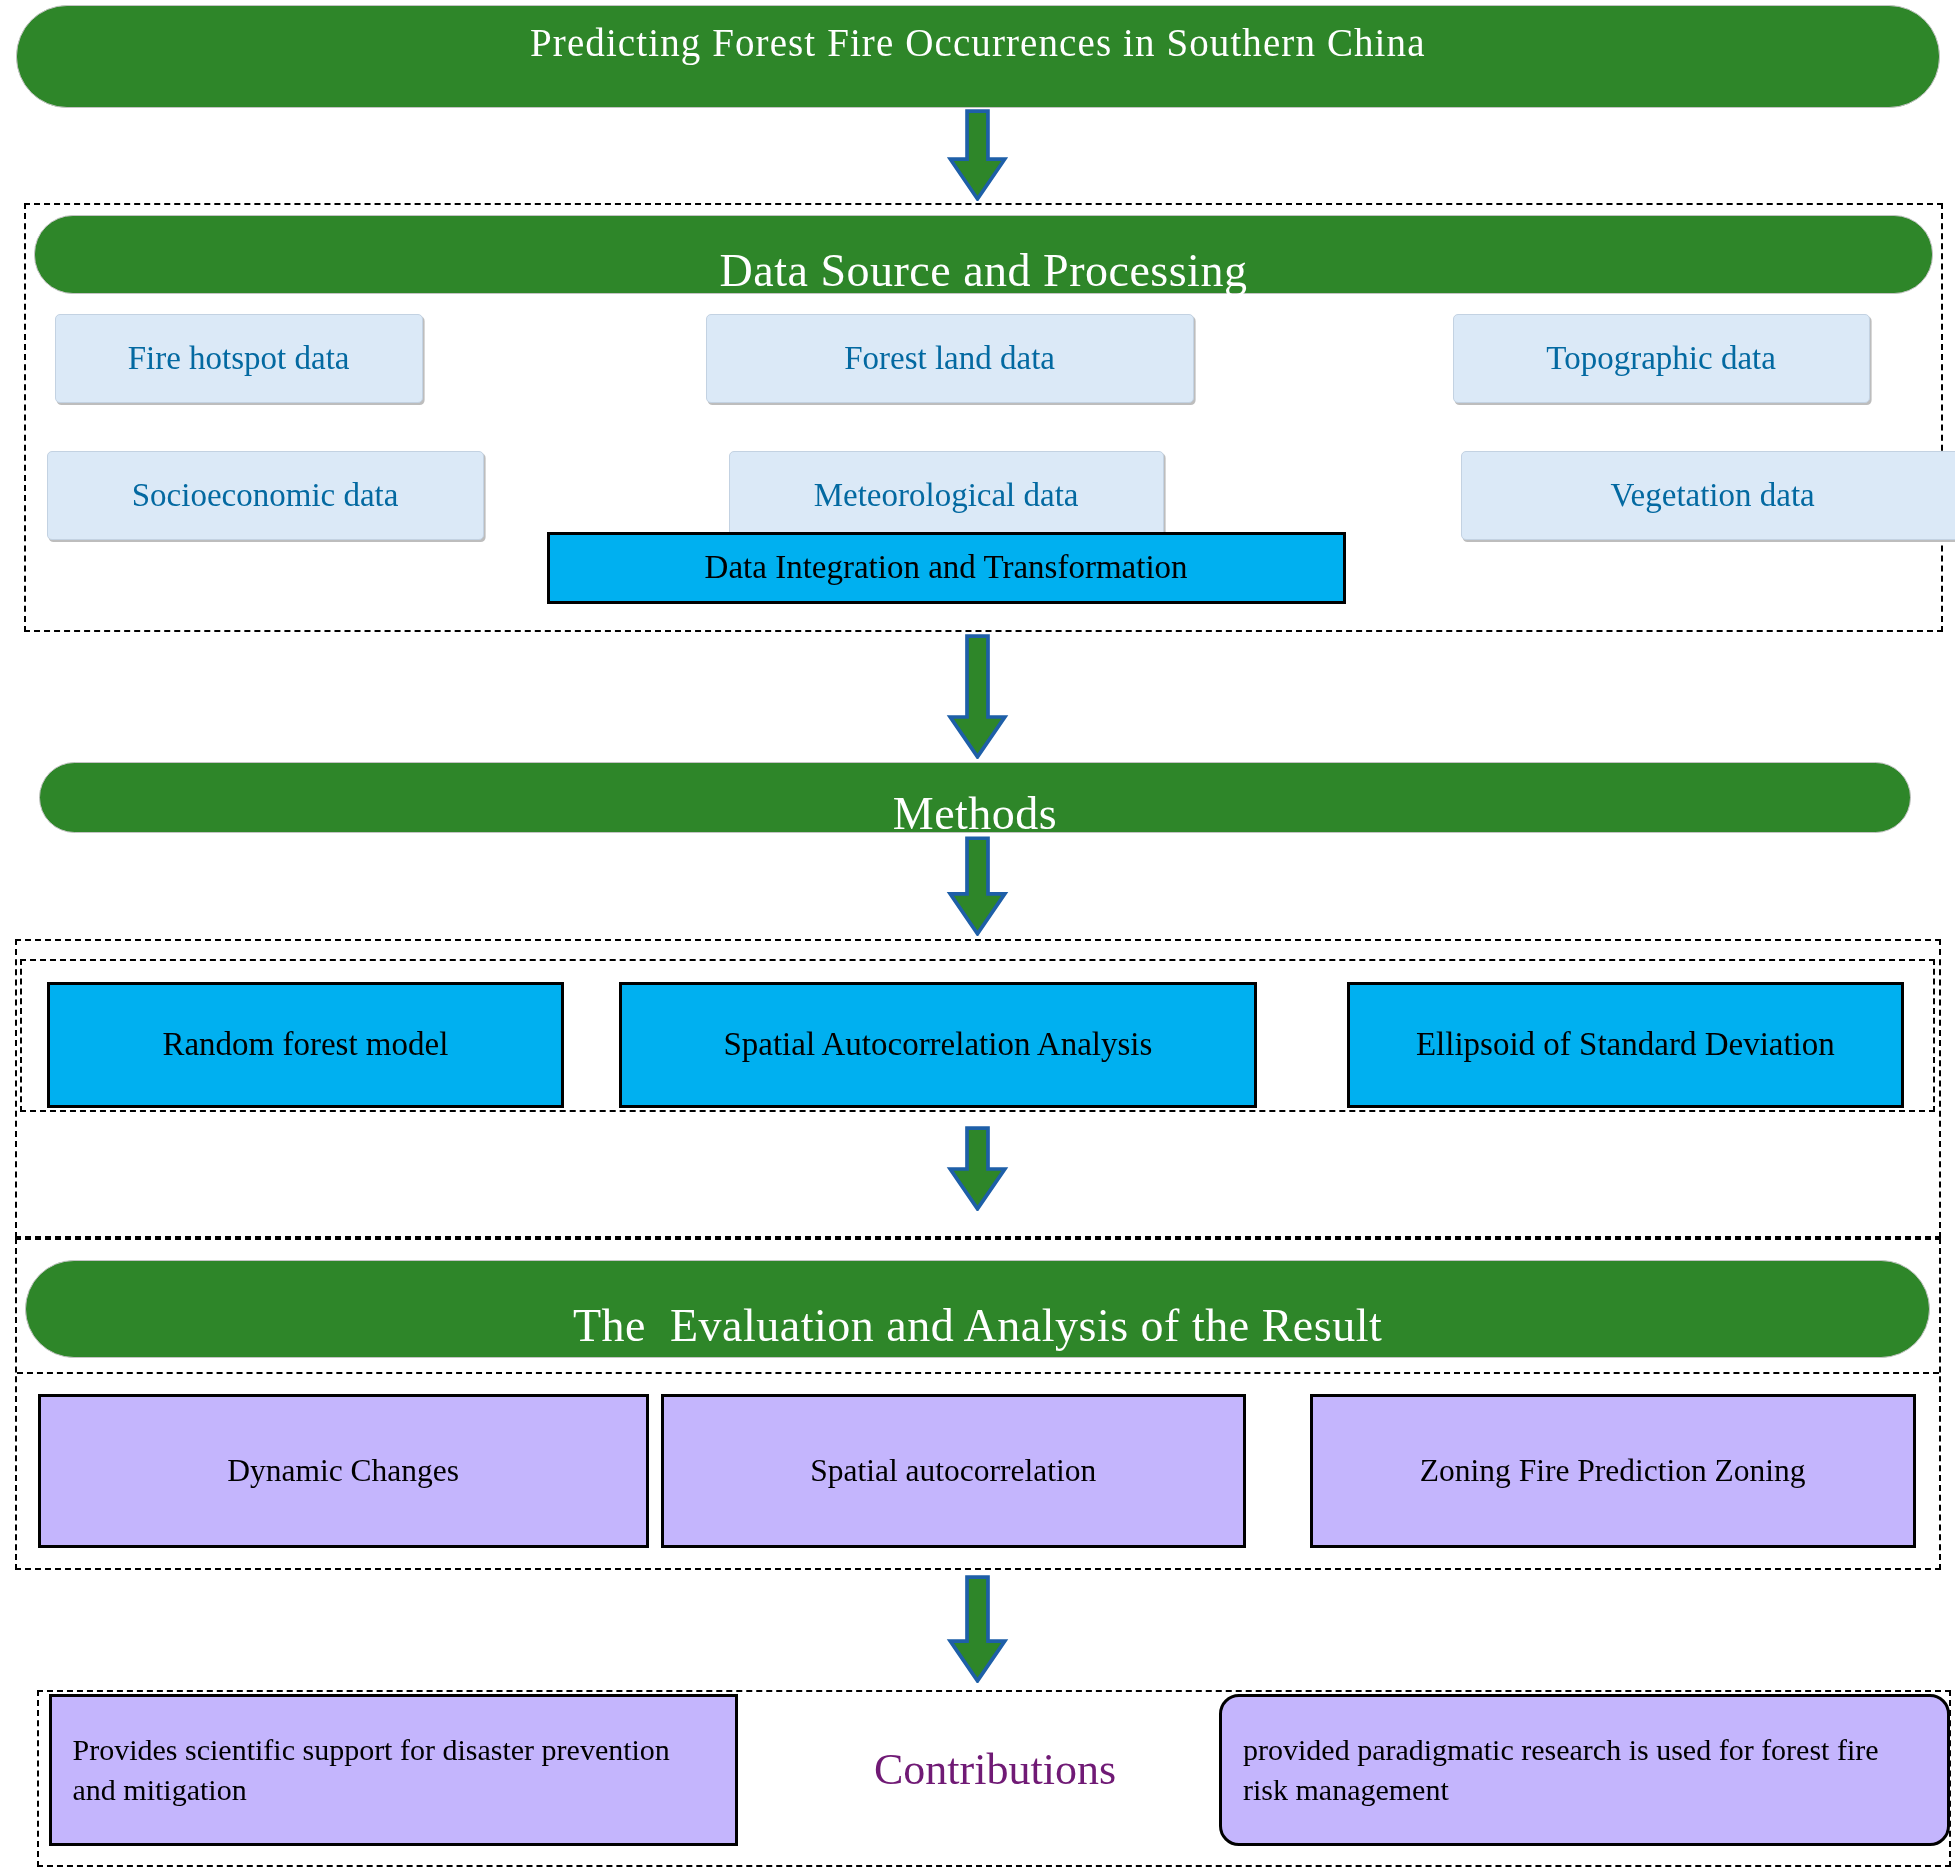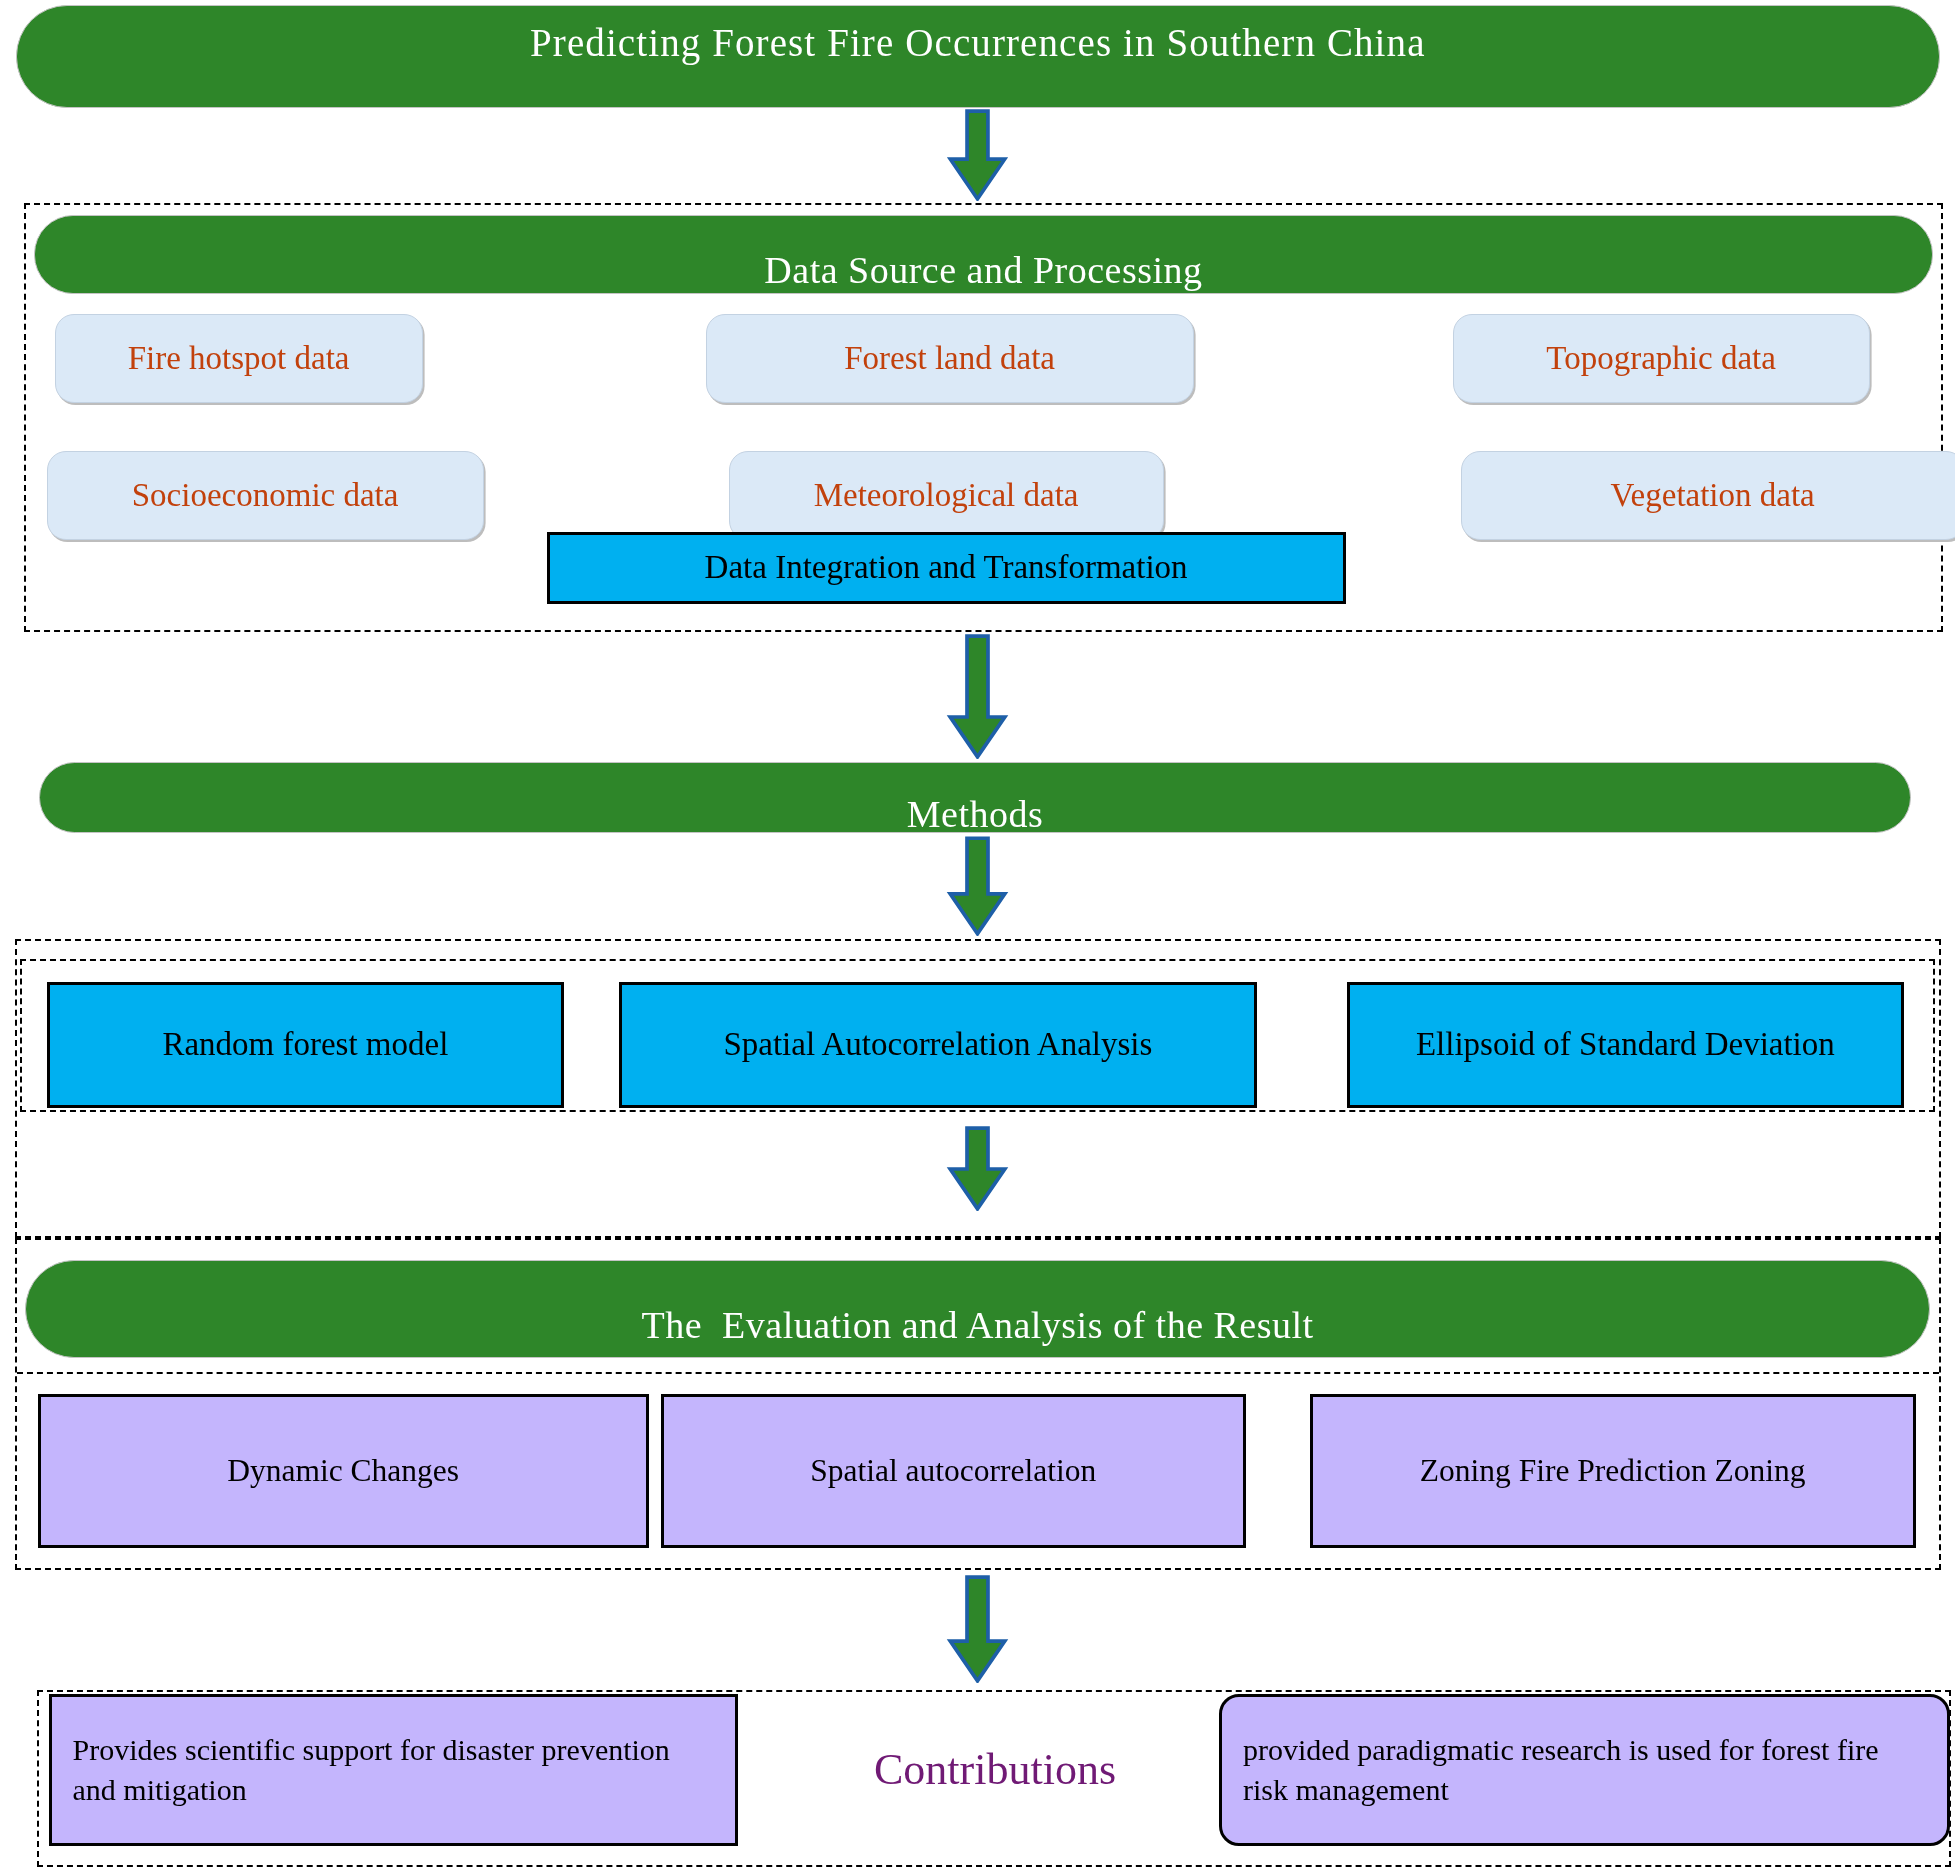--- a/index.html
+++ b/index.html
@@ -55,7 +55,7 @@
   }
 
   .title-text{font-size:39px;letter-spacing:1.1px;}
-  .banner-text{font-size:38px;letter-spacing:0.5px;margin-top:32px;}
+  .banner-text{font-size:46px;letter-spacing:0.5px;margin-top:32px;}
 
   .arrow{position:absolute;width:63px;}
 

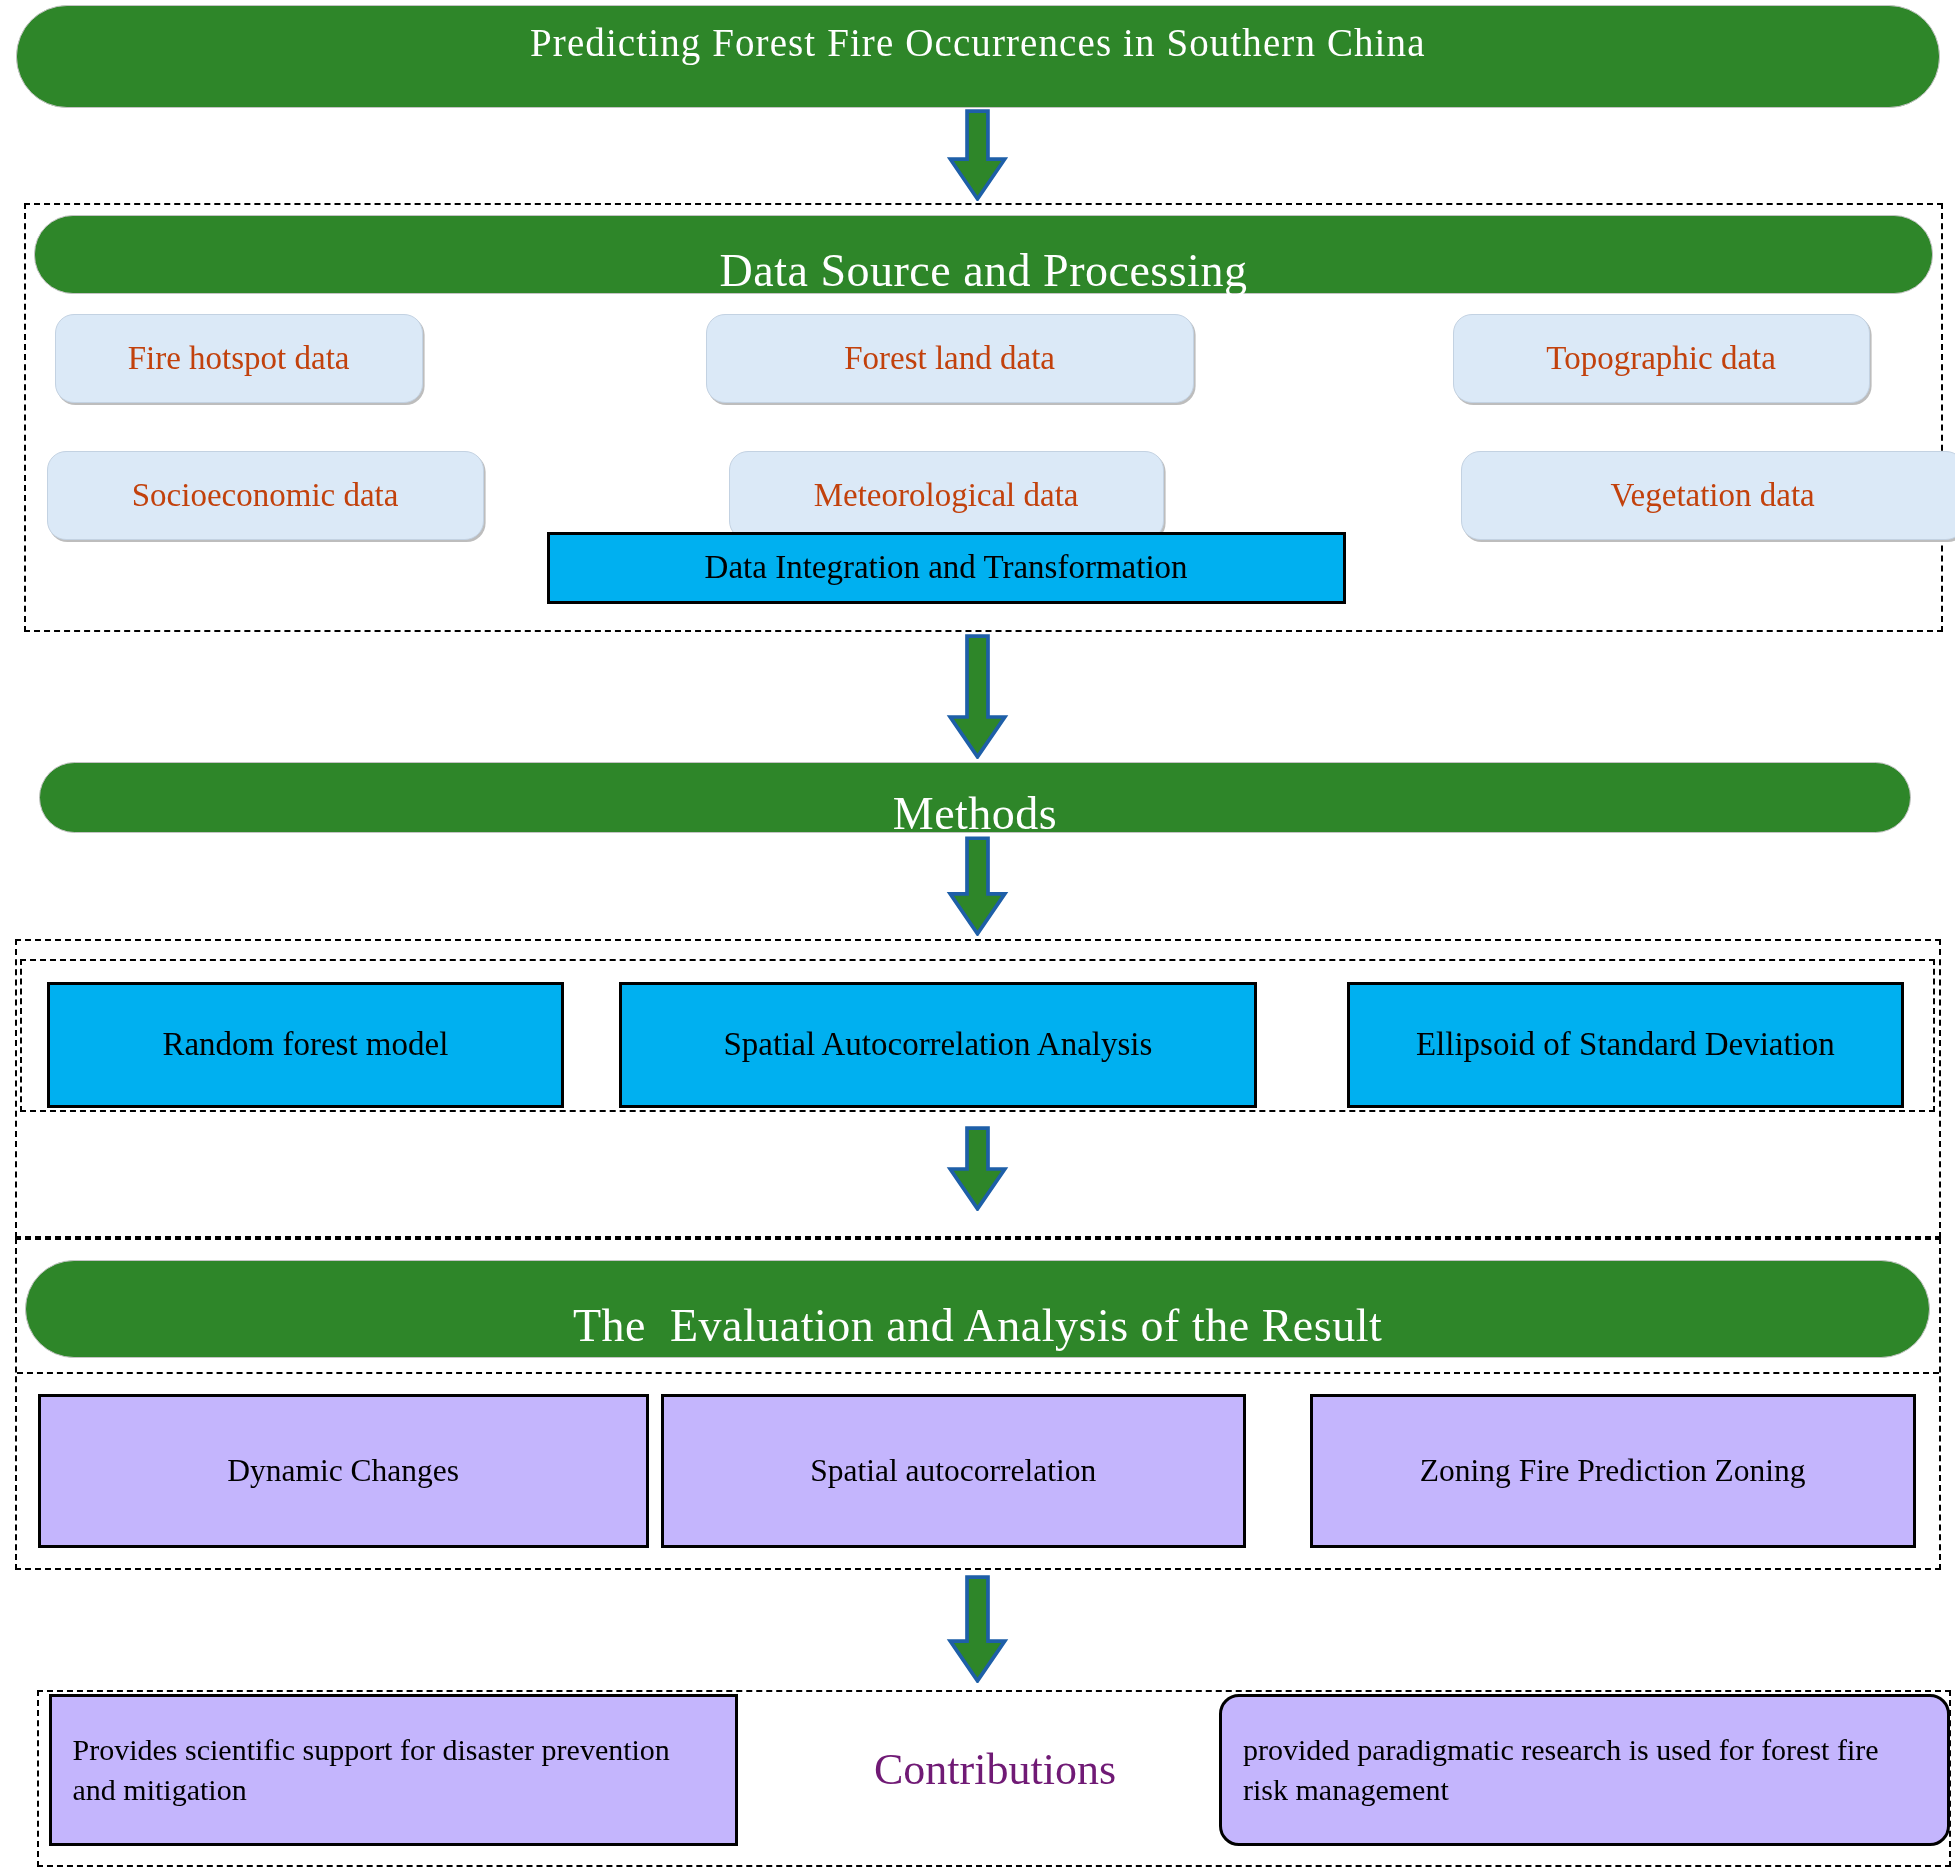--- a/index.html
+++ b/index.html
@@ -28,10 +28,10 @@
   .pill{
     background:#dbe9f7;
     border:1.1px solid #c3d2e2;
-    border-radius:19px;
+    border-radius:5px;
     box-shadow:1.6px 2.1px 0 #bdbdbd;
     display:flex;align-items:center;justify-content:center;
-    color:#c2410c;font-size:33px;
+    color:#0369a1;font-size:33px;
   }
 
   

